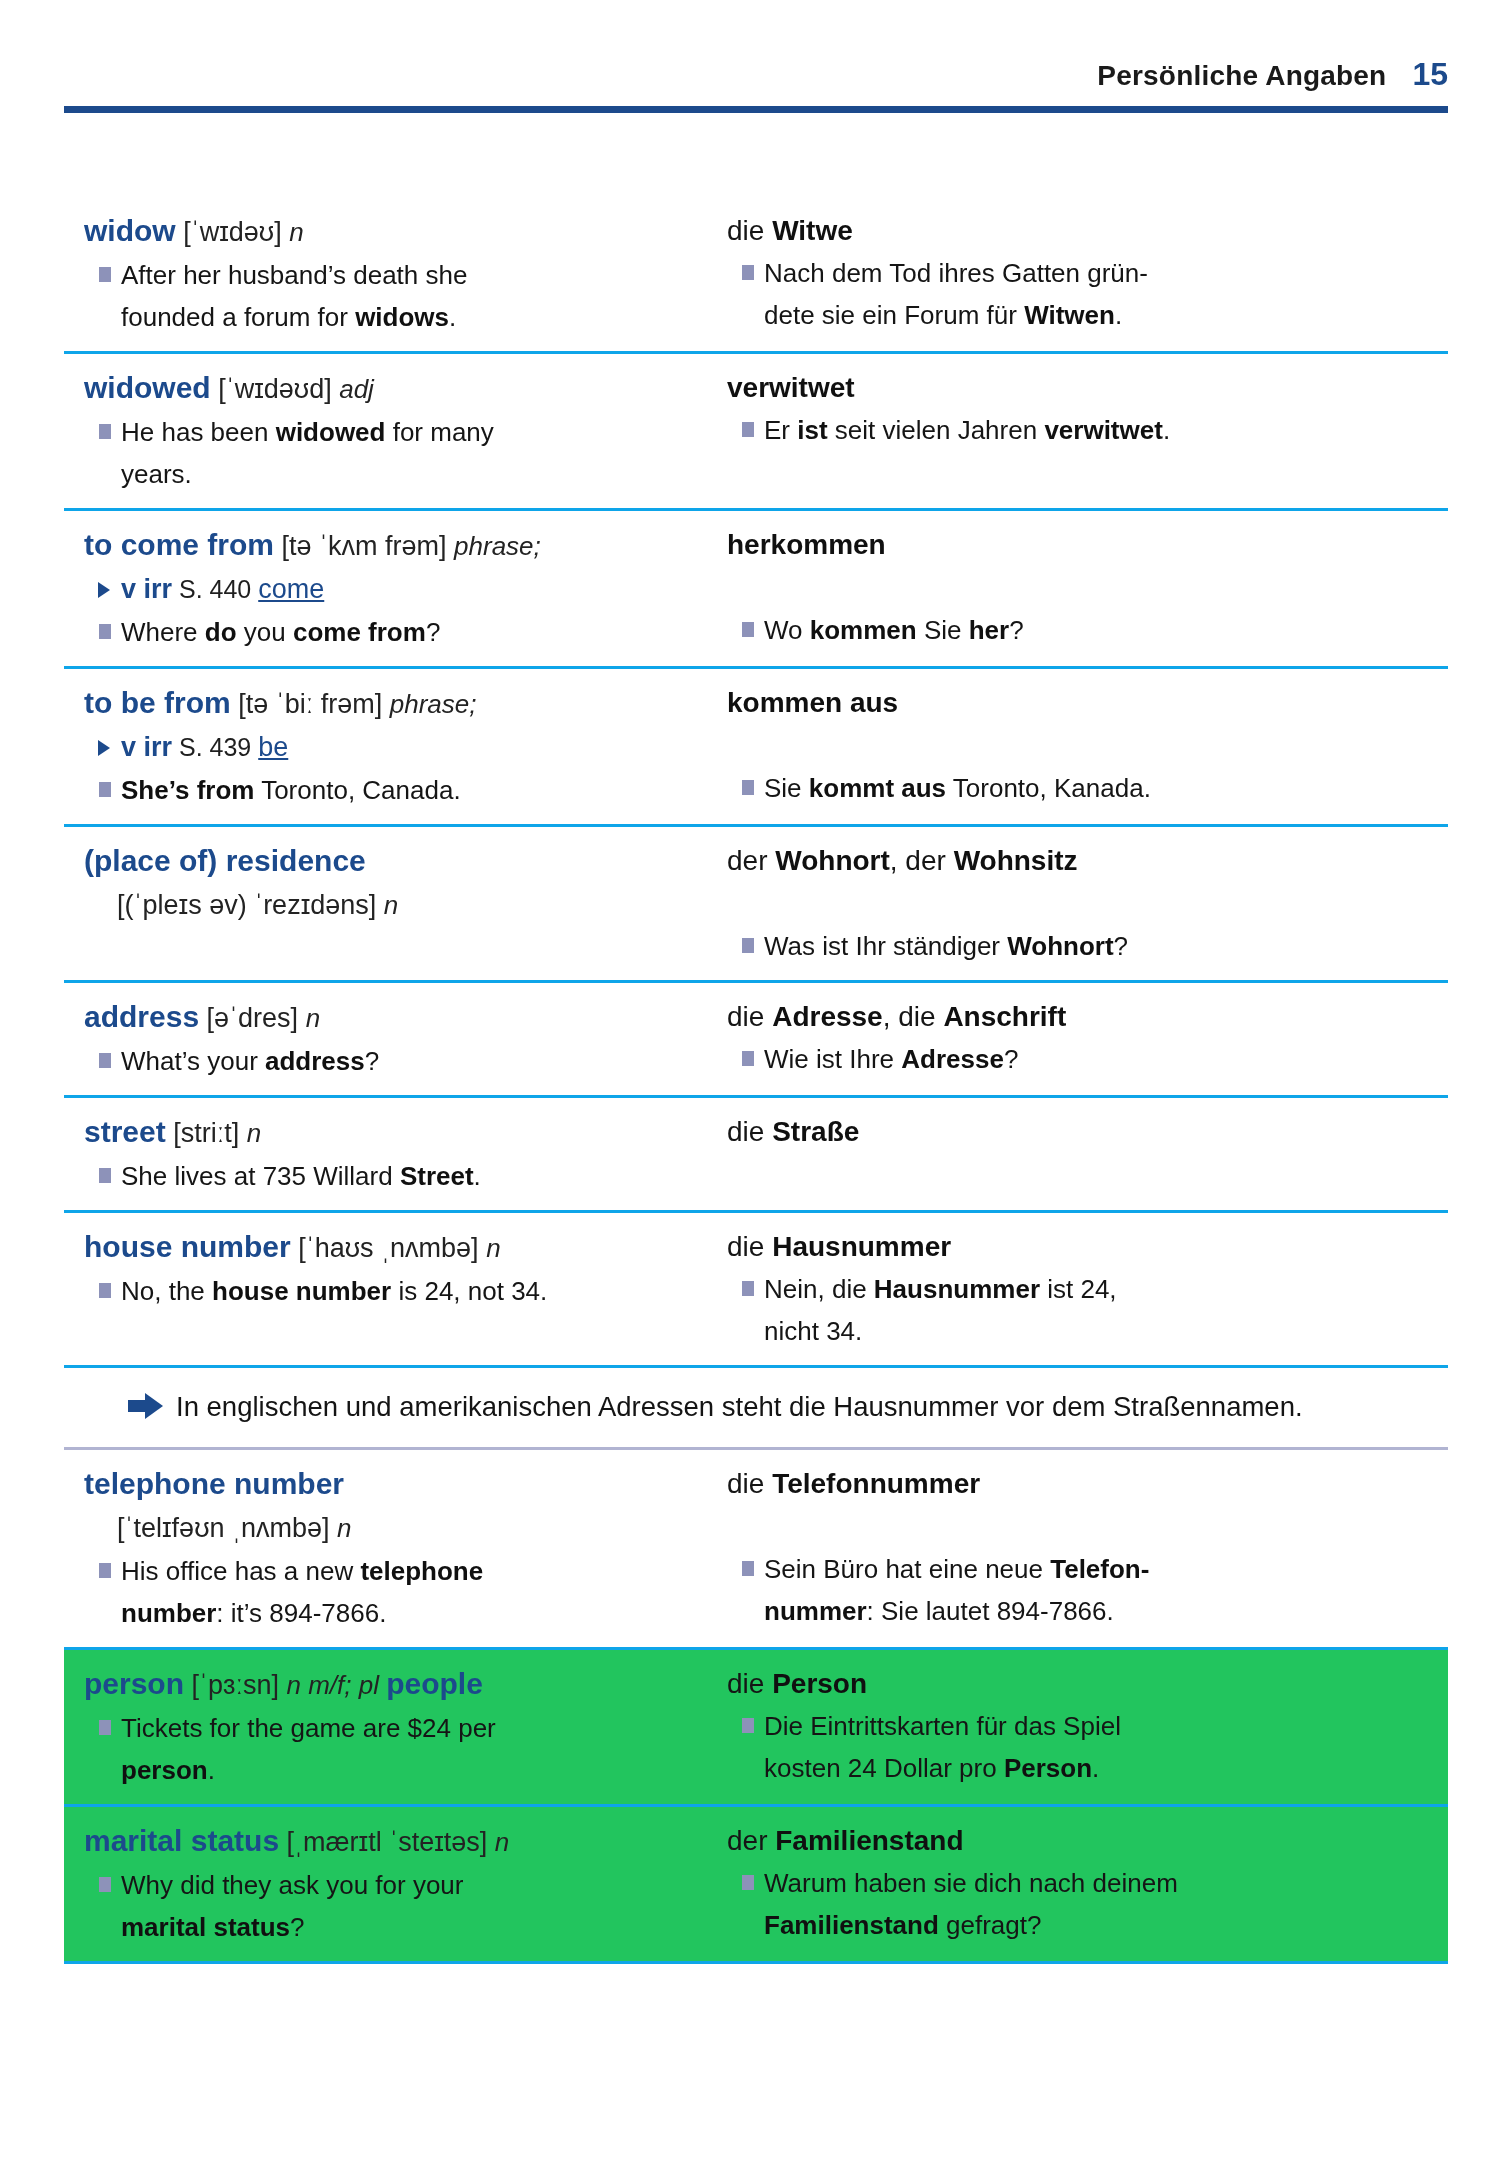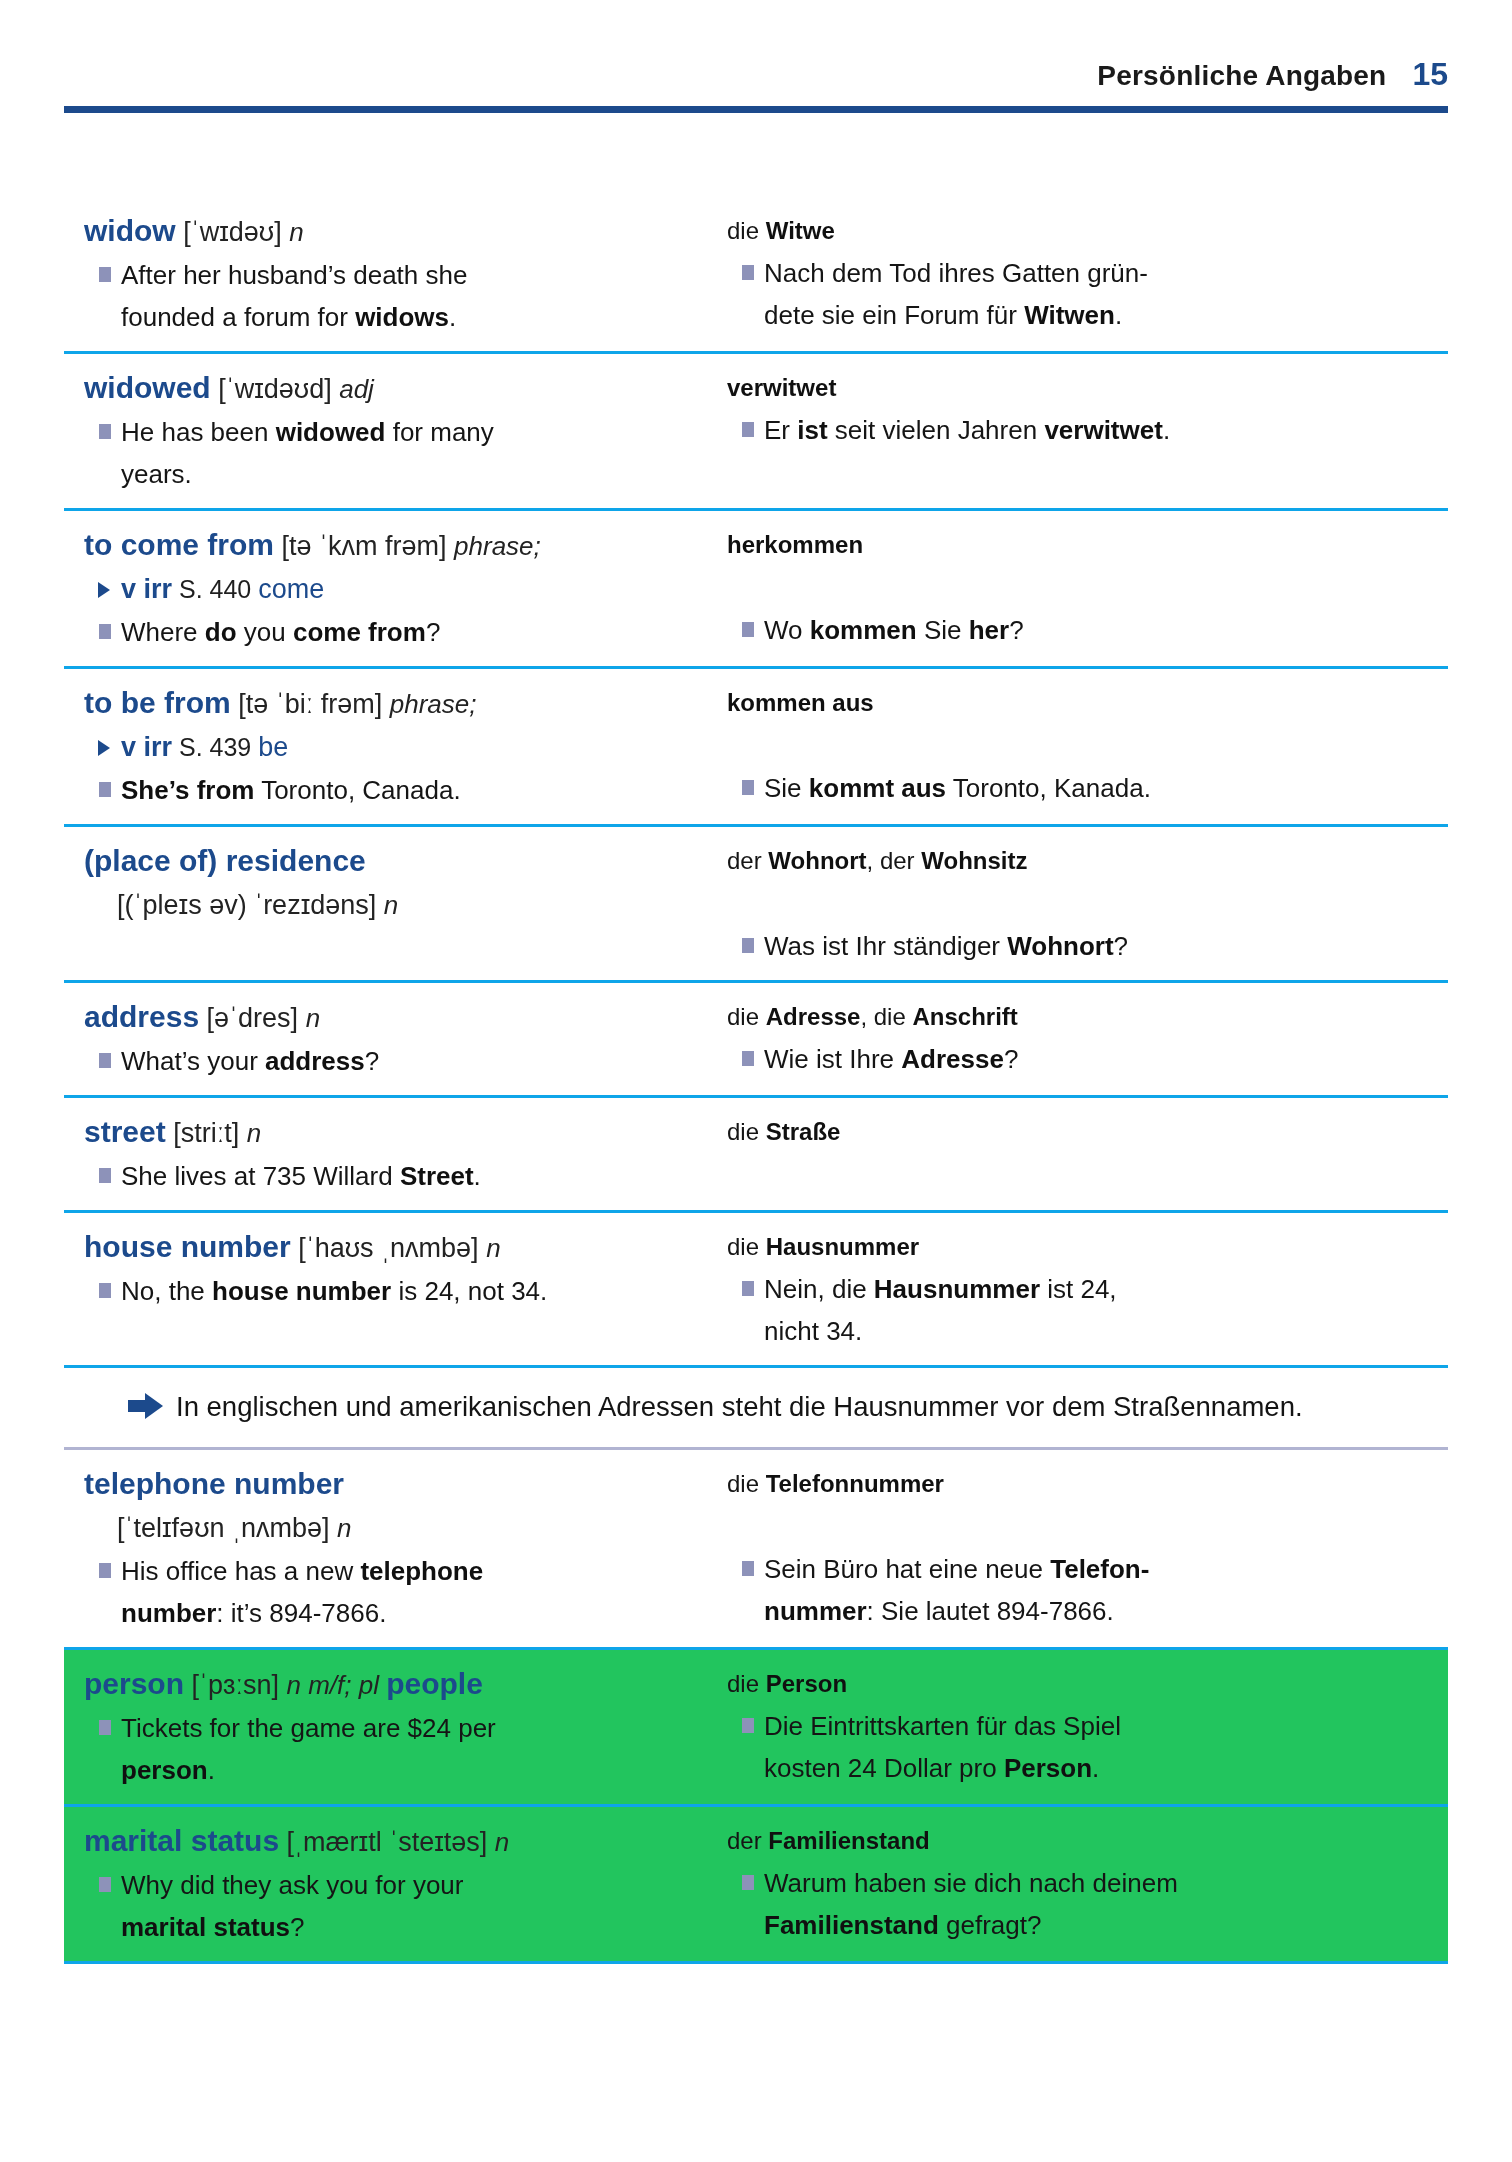--- a/index.html
+++ b/index.html
@@ -38,7 +38,7 @@
   }
   .example{position:relative;padding-left:37px;font-size:26px;line-height:42px;}
   .bullet{position:absolute;left:15px;top:13px;width:12px;height:15px;background:#8d92b9;}
-  .translation{font-size:24px;line-height:43px;}
+  .translation{font-size:28px;line-height:43px;}
   .spacer{height:43px;}
   b{font-weight:bold;color:#101010;}
   

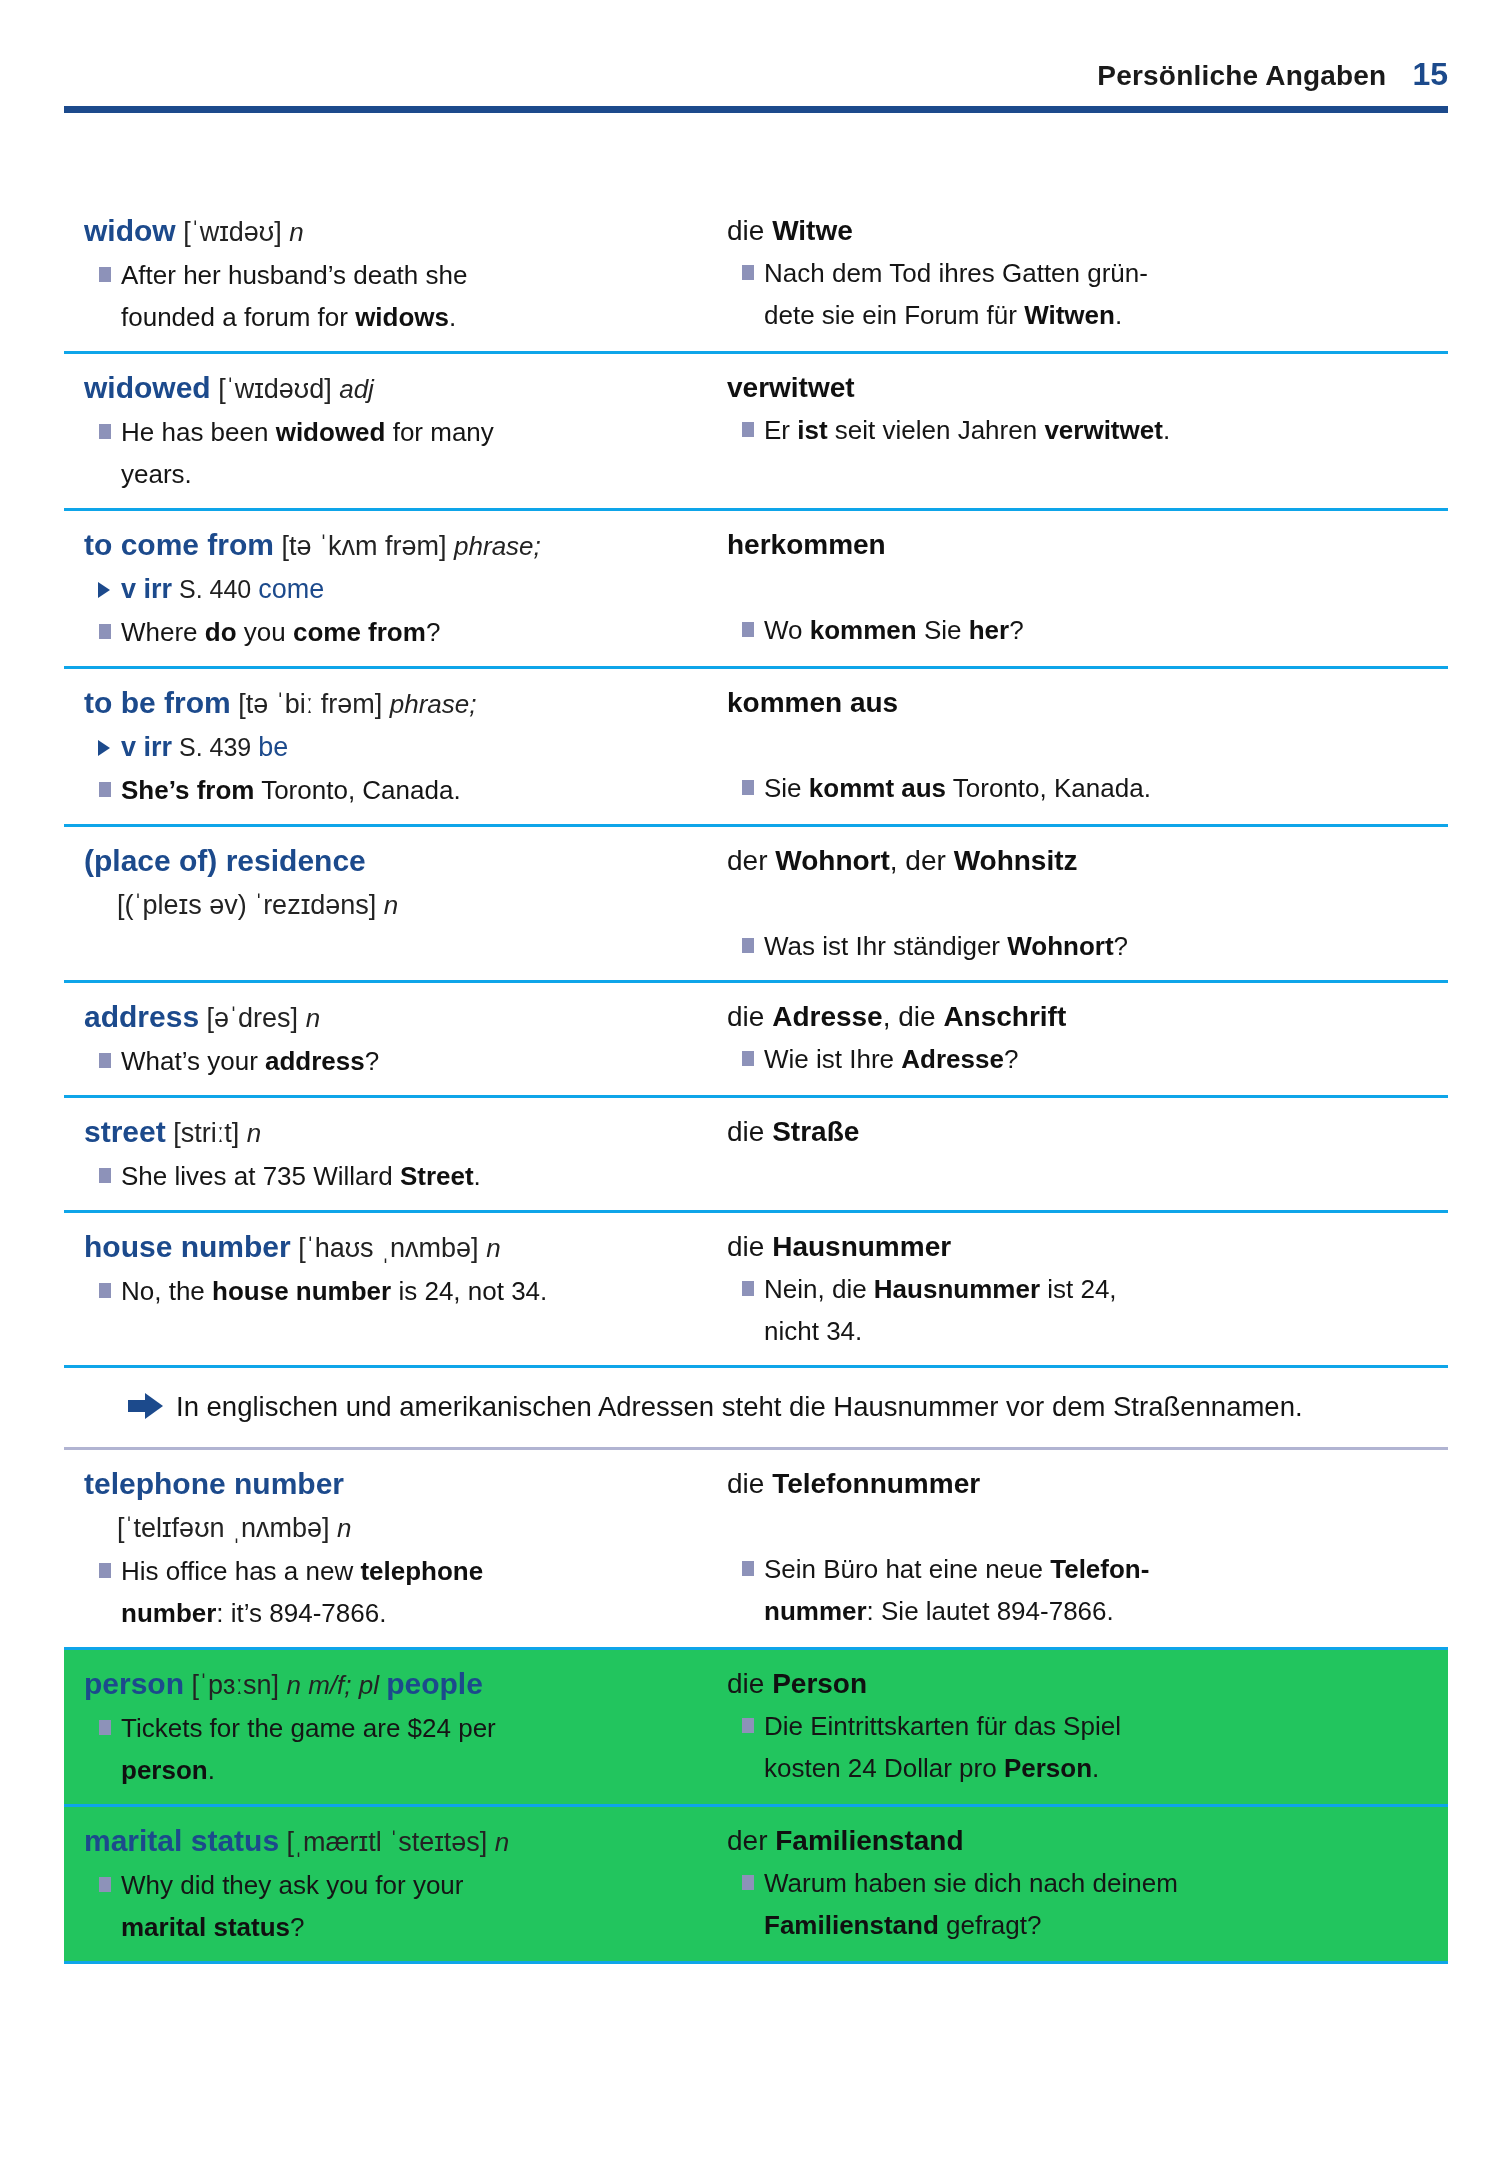--- a/index.html
+++ b/index.html
@@ -31,7 +31,7 @@
   .ref-line{position:relative;padding-left:37px;font-size:27px;line-height:43px;white-space:nowrap;}
   .ref-label{color:#1c4a8c;font-weight:bold;}
   .ref-page{color:#1f1f1f;font-size:25px;}
-  .ref-link{color:#1c4a8c;}
+  .ref-link{color:#1c4a8c;text-decoration:underline;}
   .tri{
     position:absolute;left:14px;top:14px;width:0;height:0;
     border-left:12px solid #1c4a8c;border-top:8px solid transparent;border-bottom:8px solid transparent;

